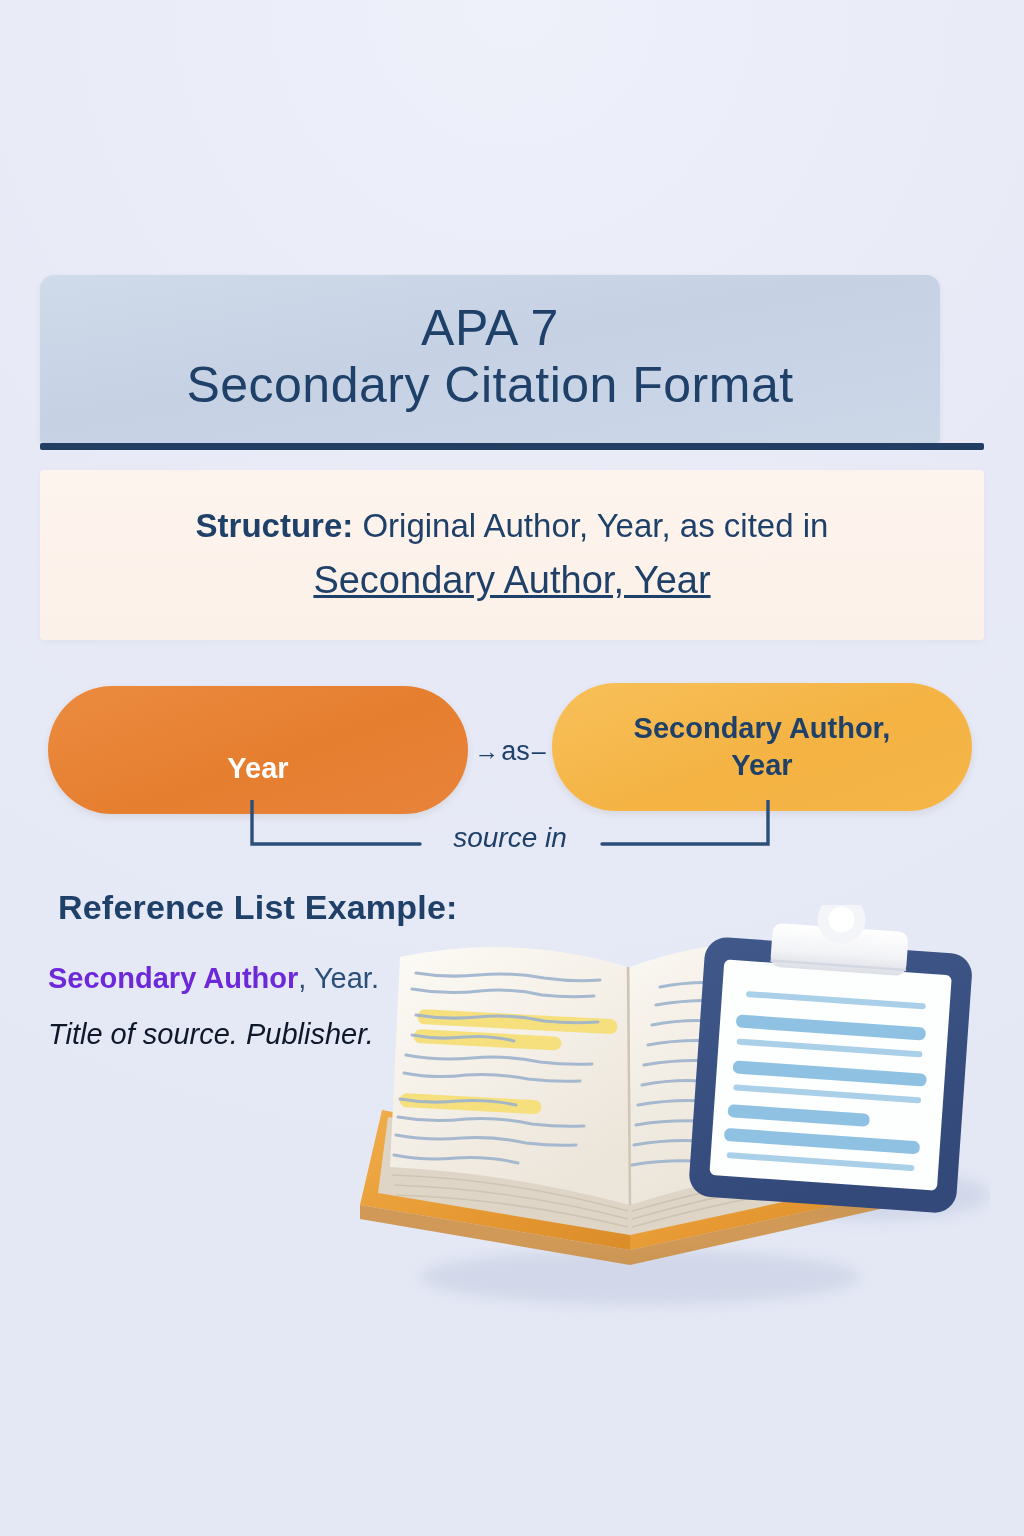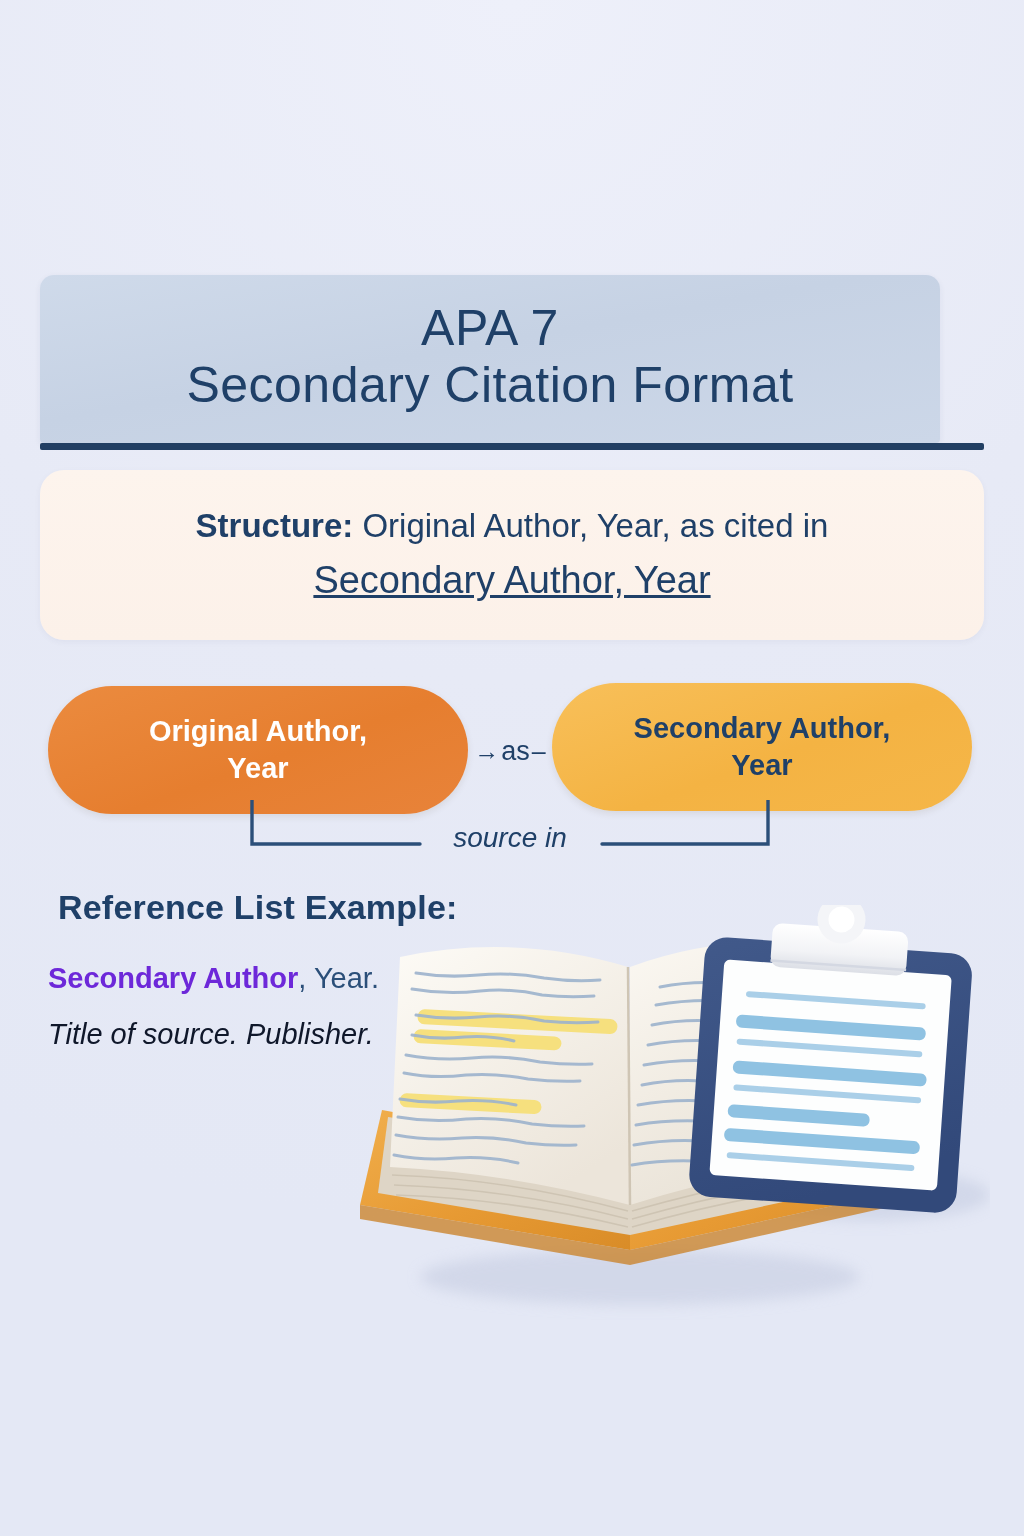--- a/index.html
+++ b/index.html
@@ -70,7 +70,7 @@
     top: 470px;
     width: 944px;
     height: 170px;
-    border-radius: 24px;
+    border-radius: 4px;
     background: linear-gradient(180deg, #fdf4ed 0%, #fcf1e9 100%);
     box-shadow: 0 2px 6px rgba(60, 60, 90, 0.05);
     display: flex;

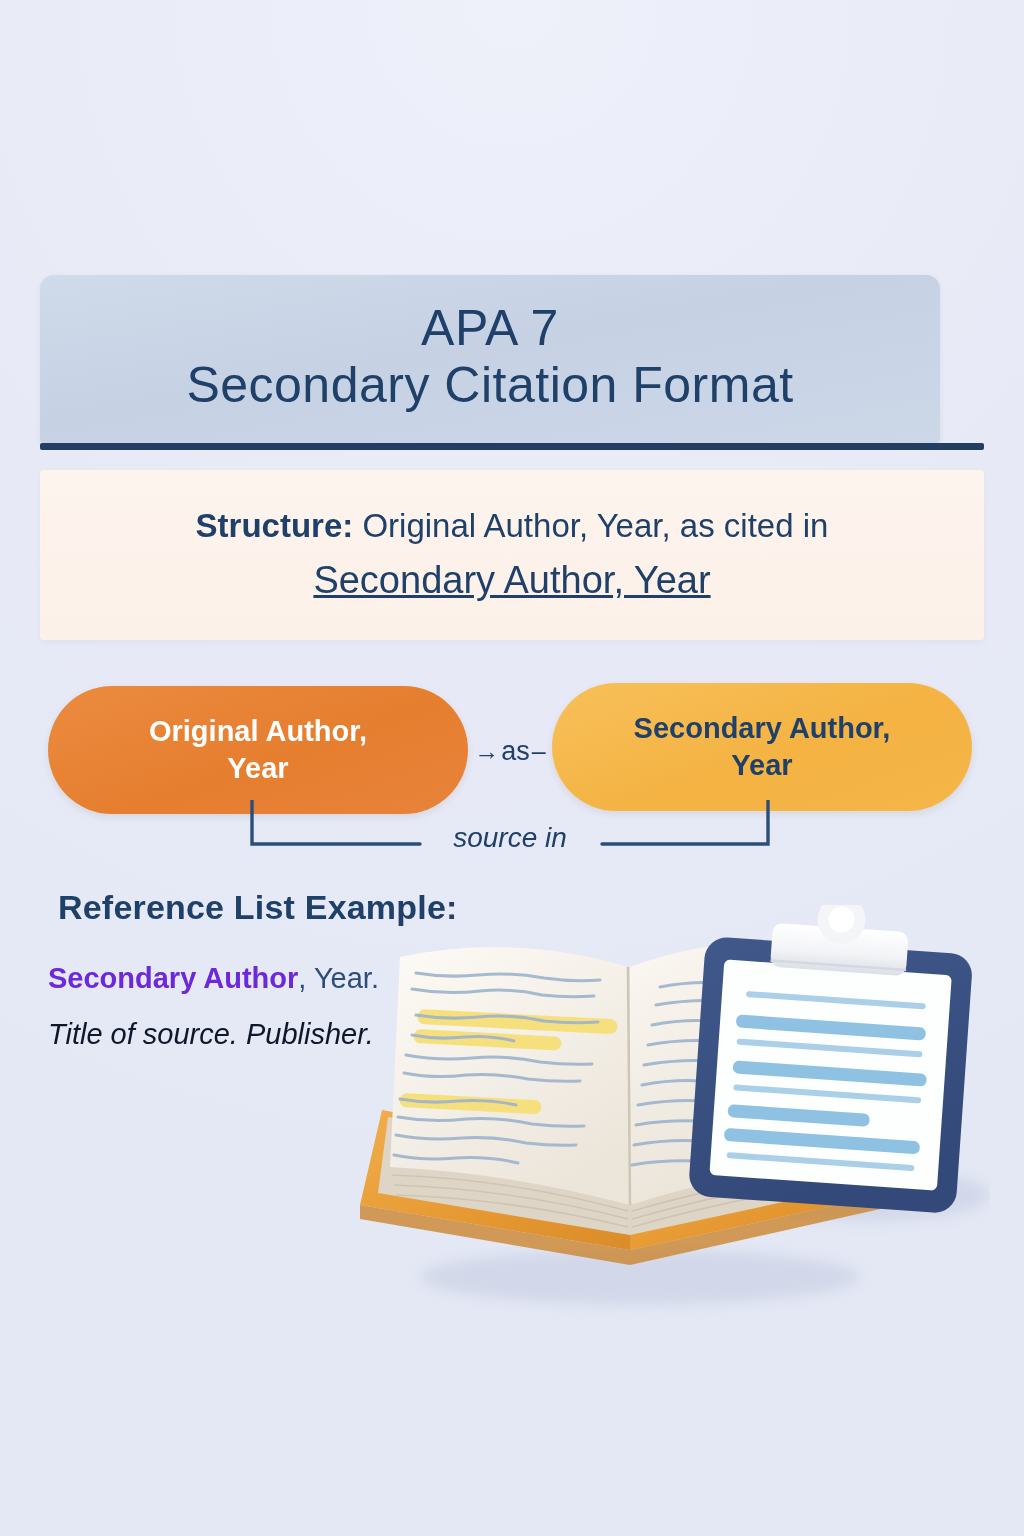--- a/index.html
+++ b/index.html
@@ -220,7 +220,7 @@
 
 <div class="pill pill-original">
   <span>
-    <span>Original Author,</span><br>
+    <br>
     <span>Year</span>
   </span>
 </div>

